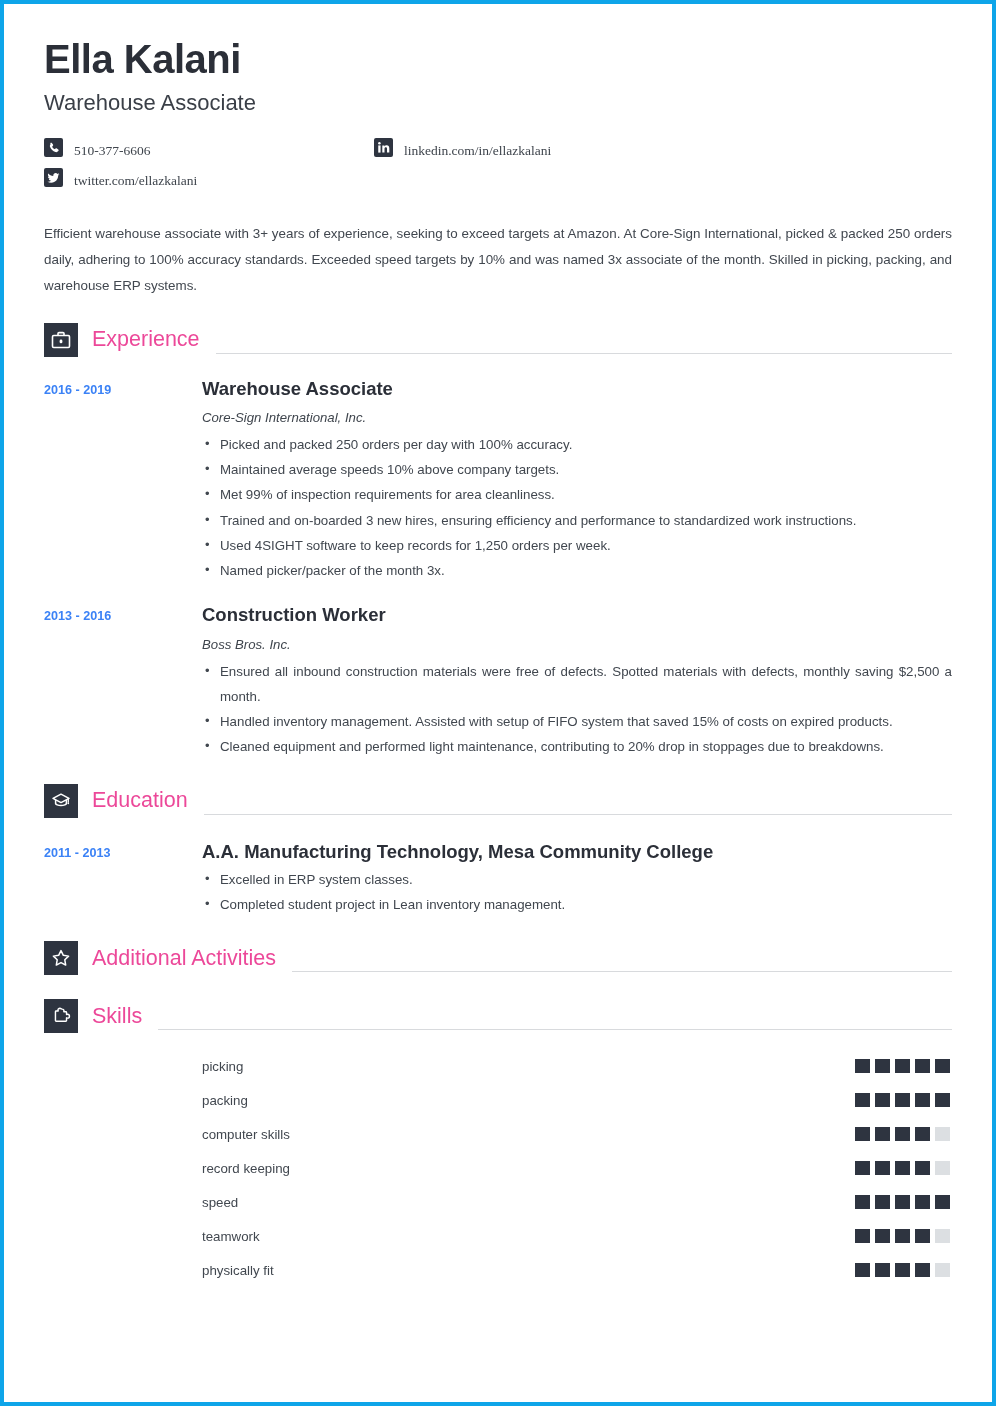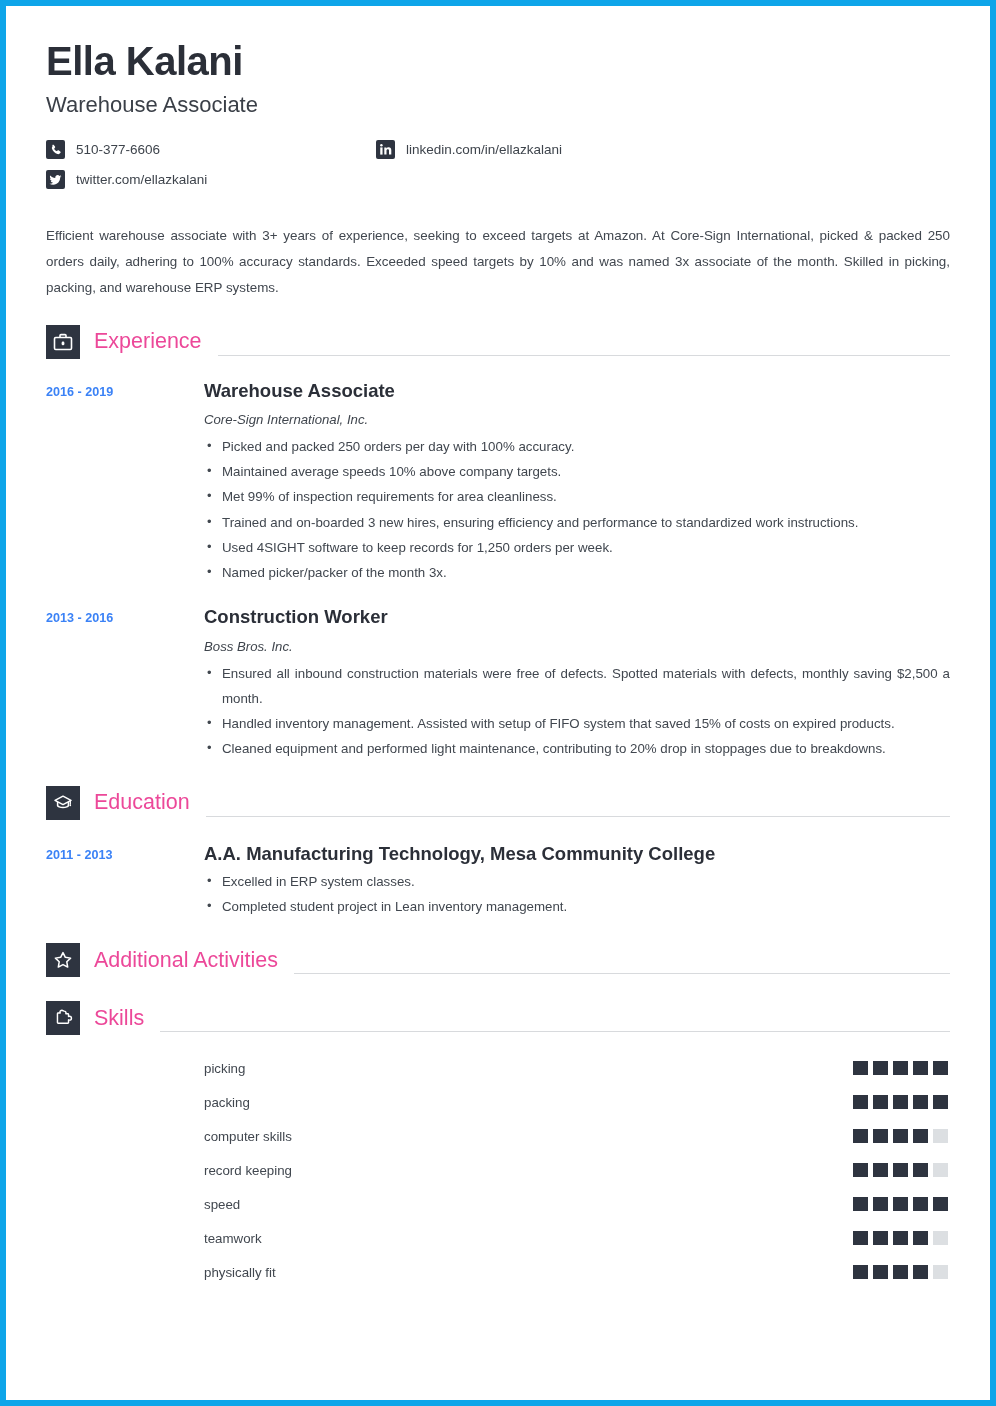--- a/index.html
+++ b/index.html
@@ -16,7 +16,7 @@
     height: 1406px;
     box-sizing: border-box;
     background: #ffffff;
-    border: 6px solid #0ea5e9;
+    border: 4px solid #0ea5e9;
     position: relative;
     overflow: hidden;
   }

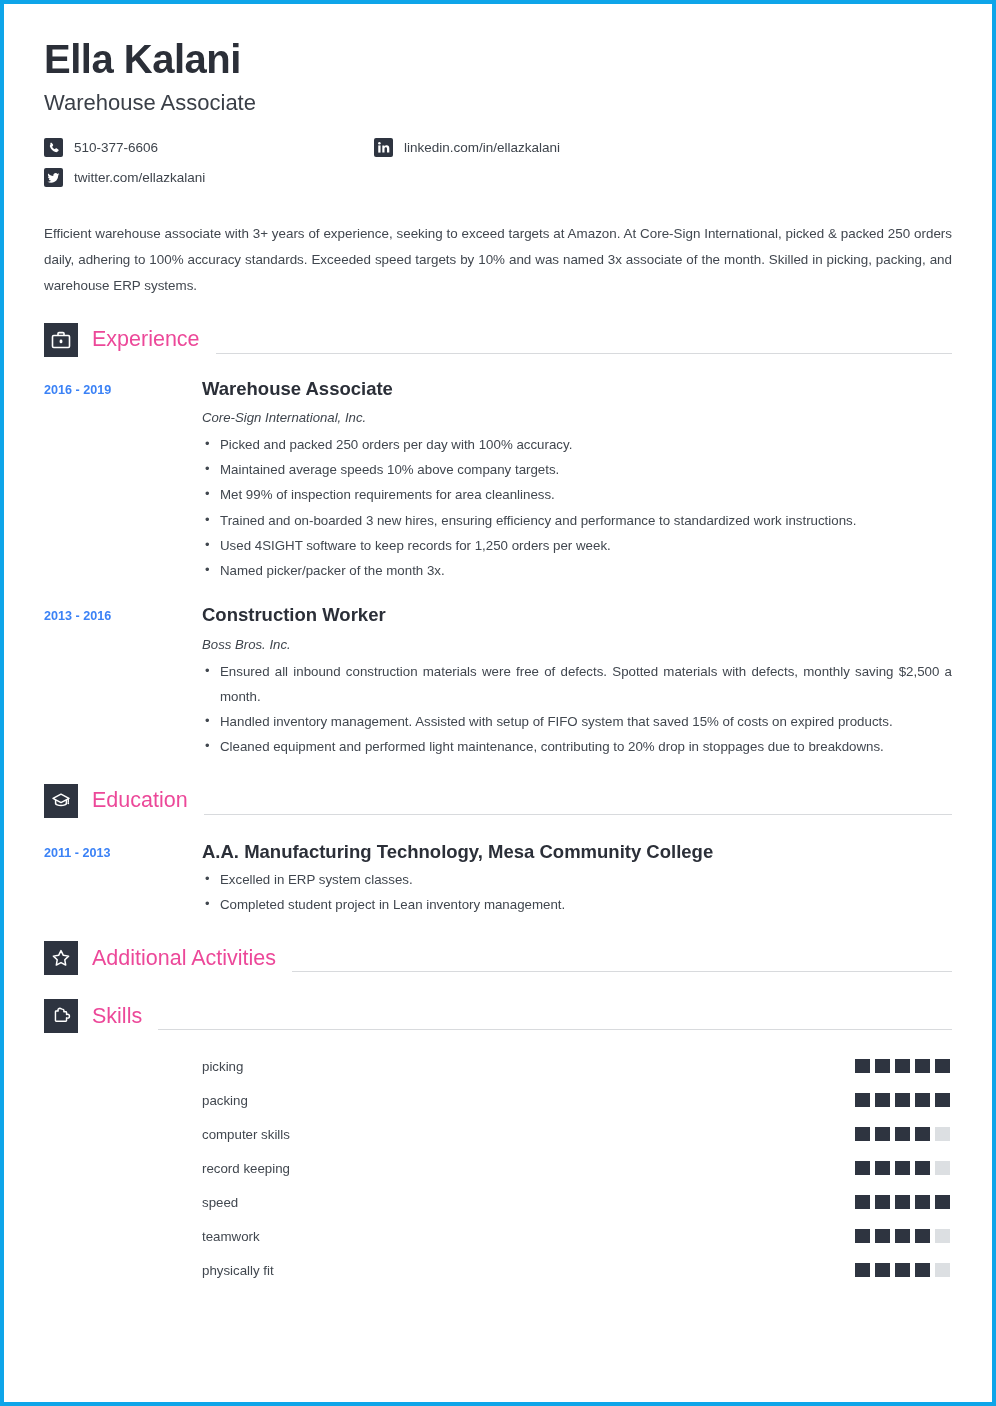--- a/index.html
+++ b/index.html
@@ -50,9 +50,10 @@
   }
   .contact {
     display: flex;
-    align-items: center;
+    align-items: flex-end;
     font-size: 13.5px;
     color: #3e444c;
+    font-family: Liberation Serif, serif;
   }
   .contact .cicon {
     width: 19px;

